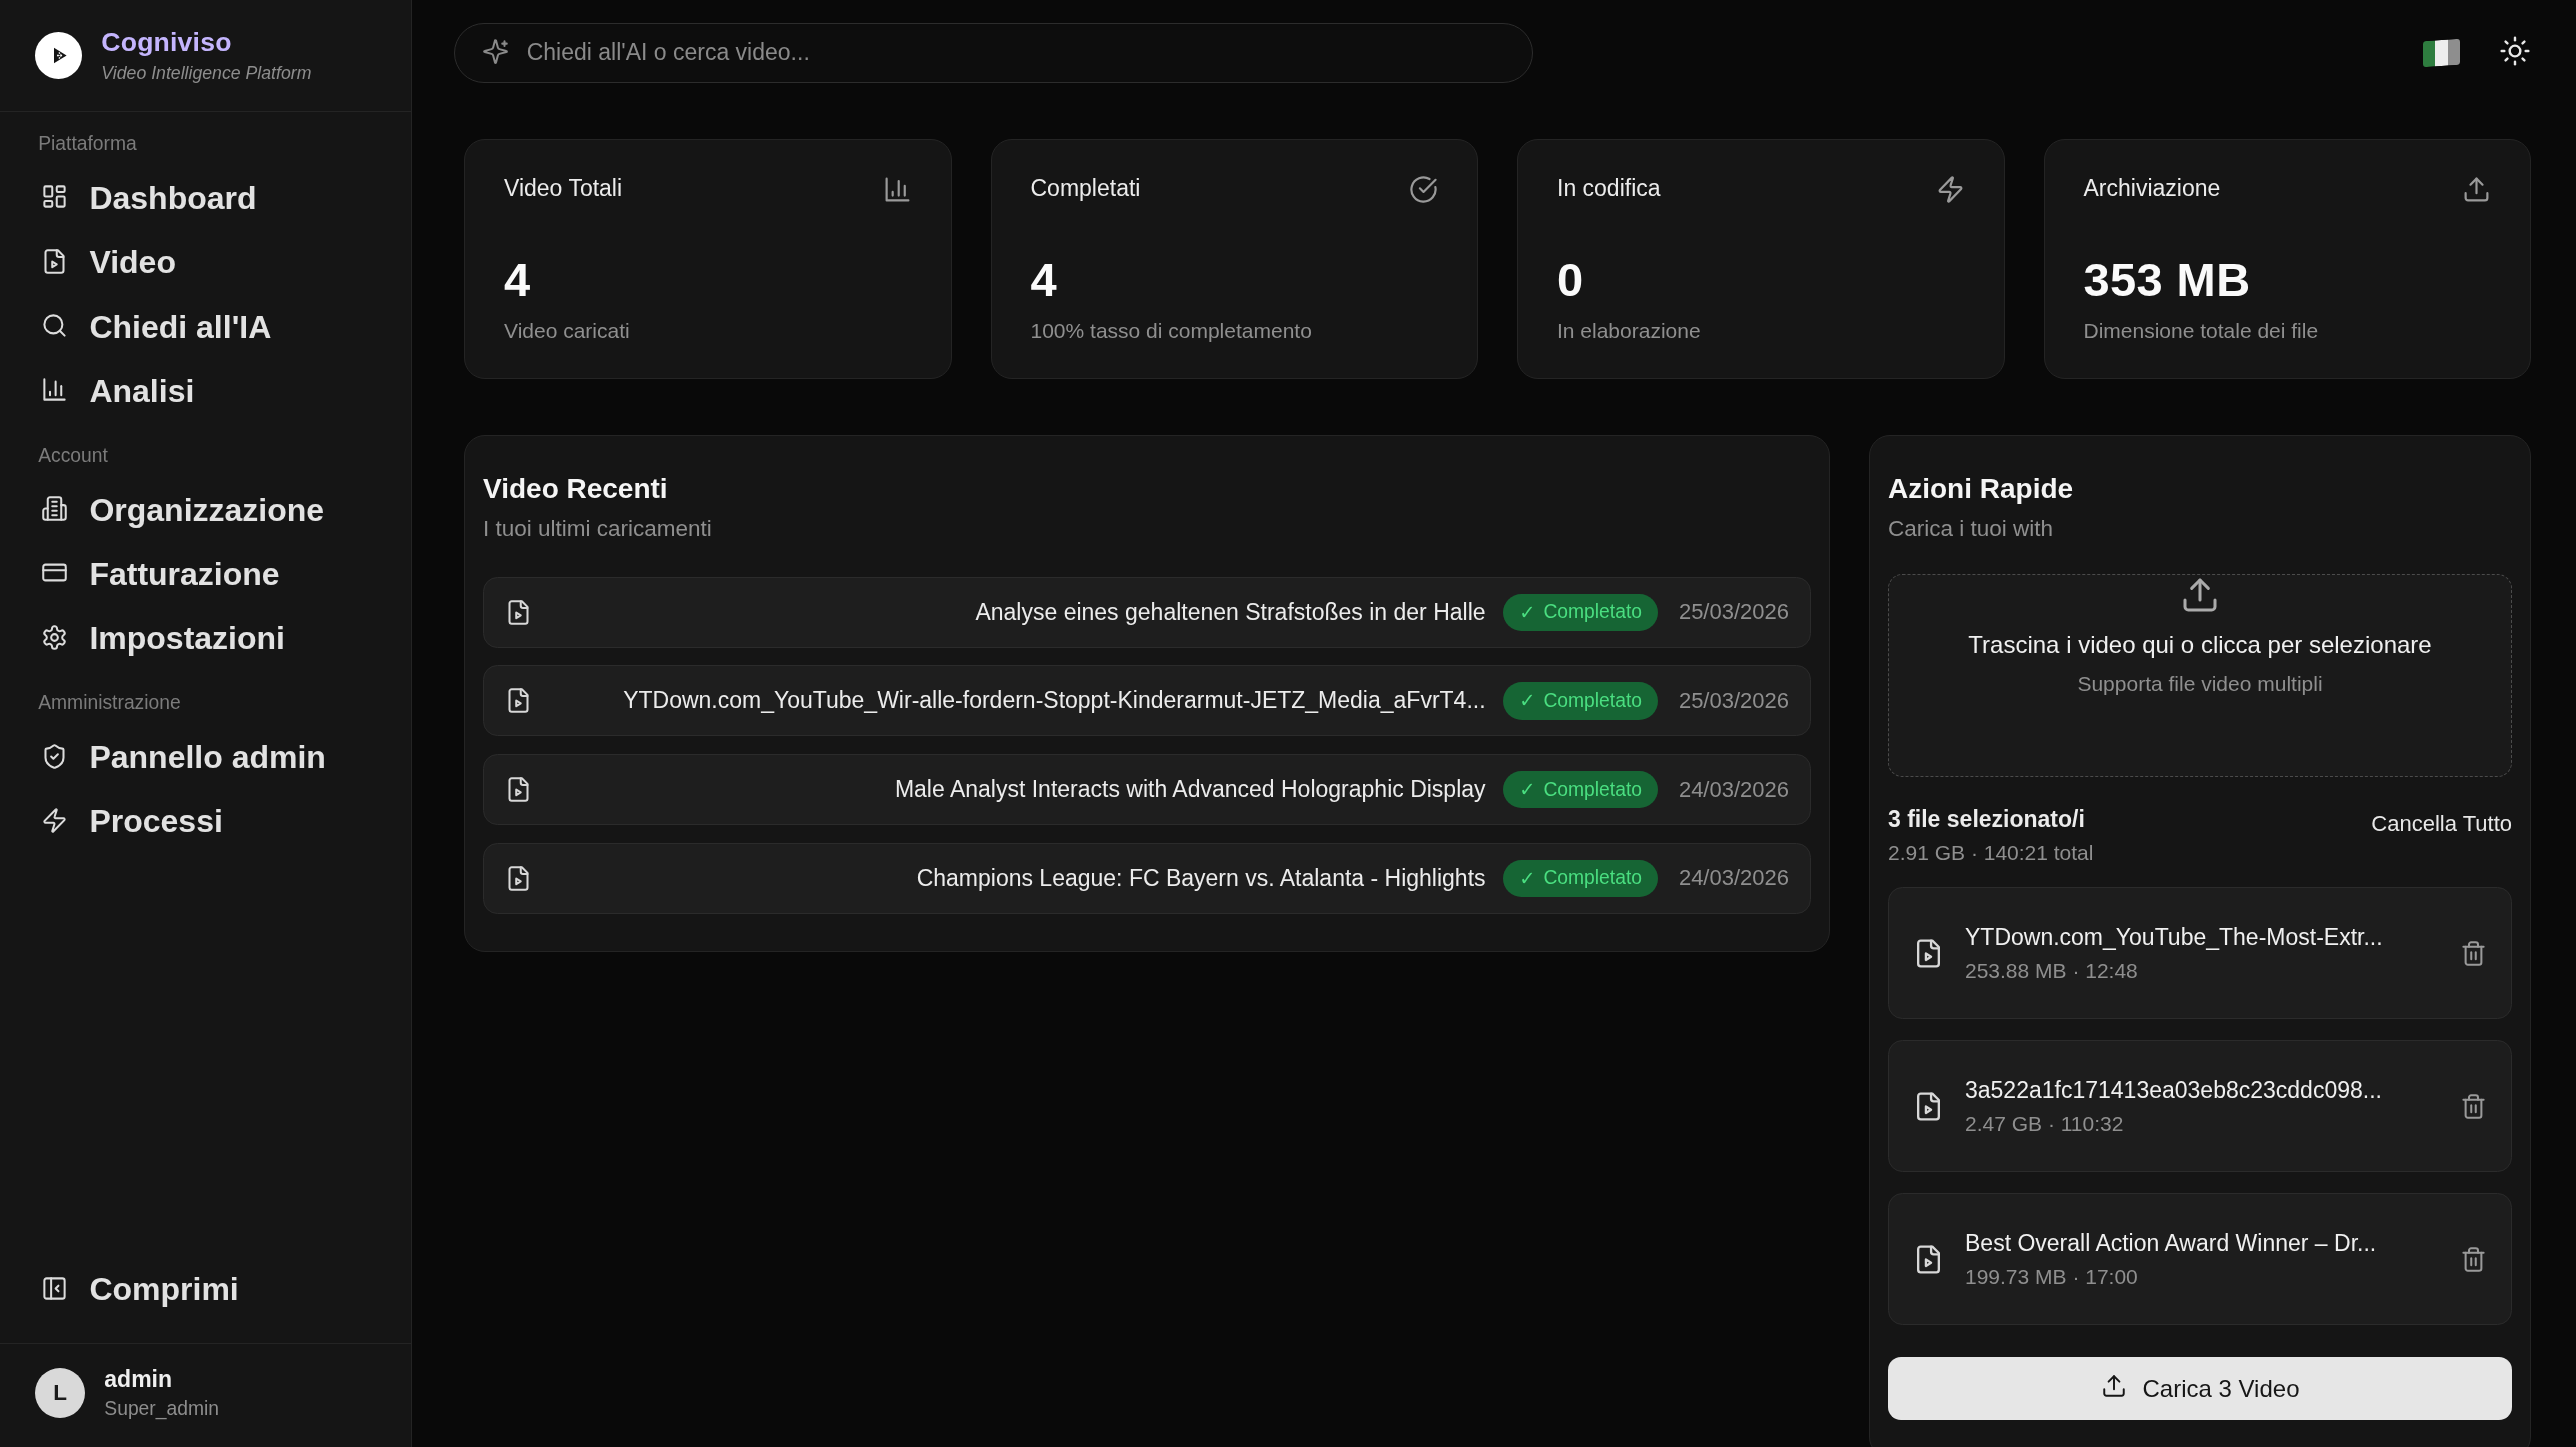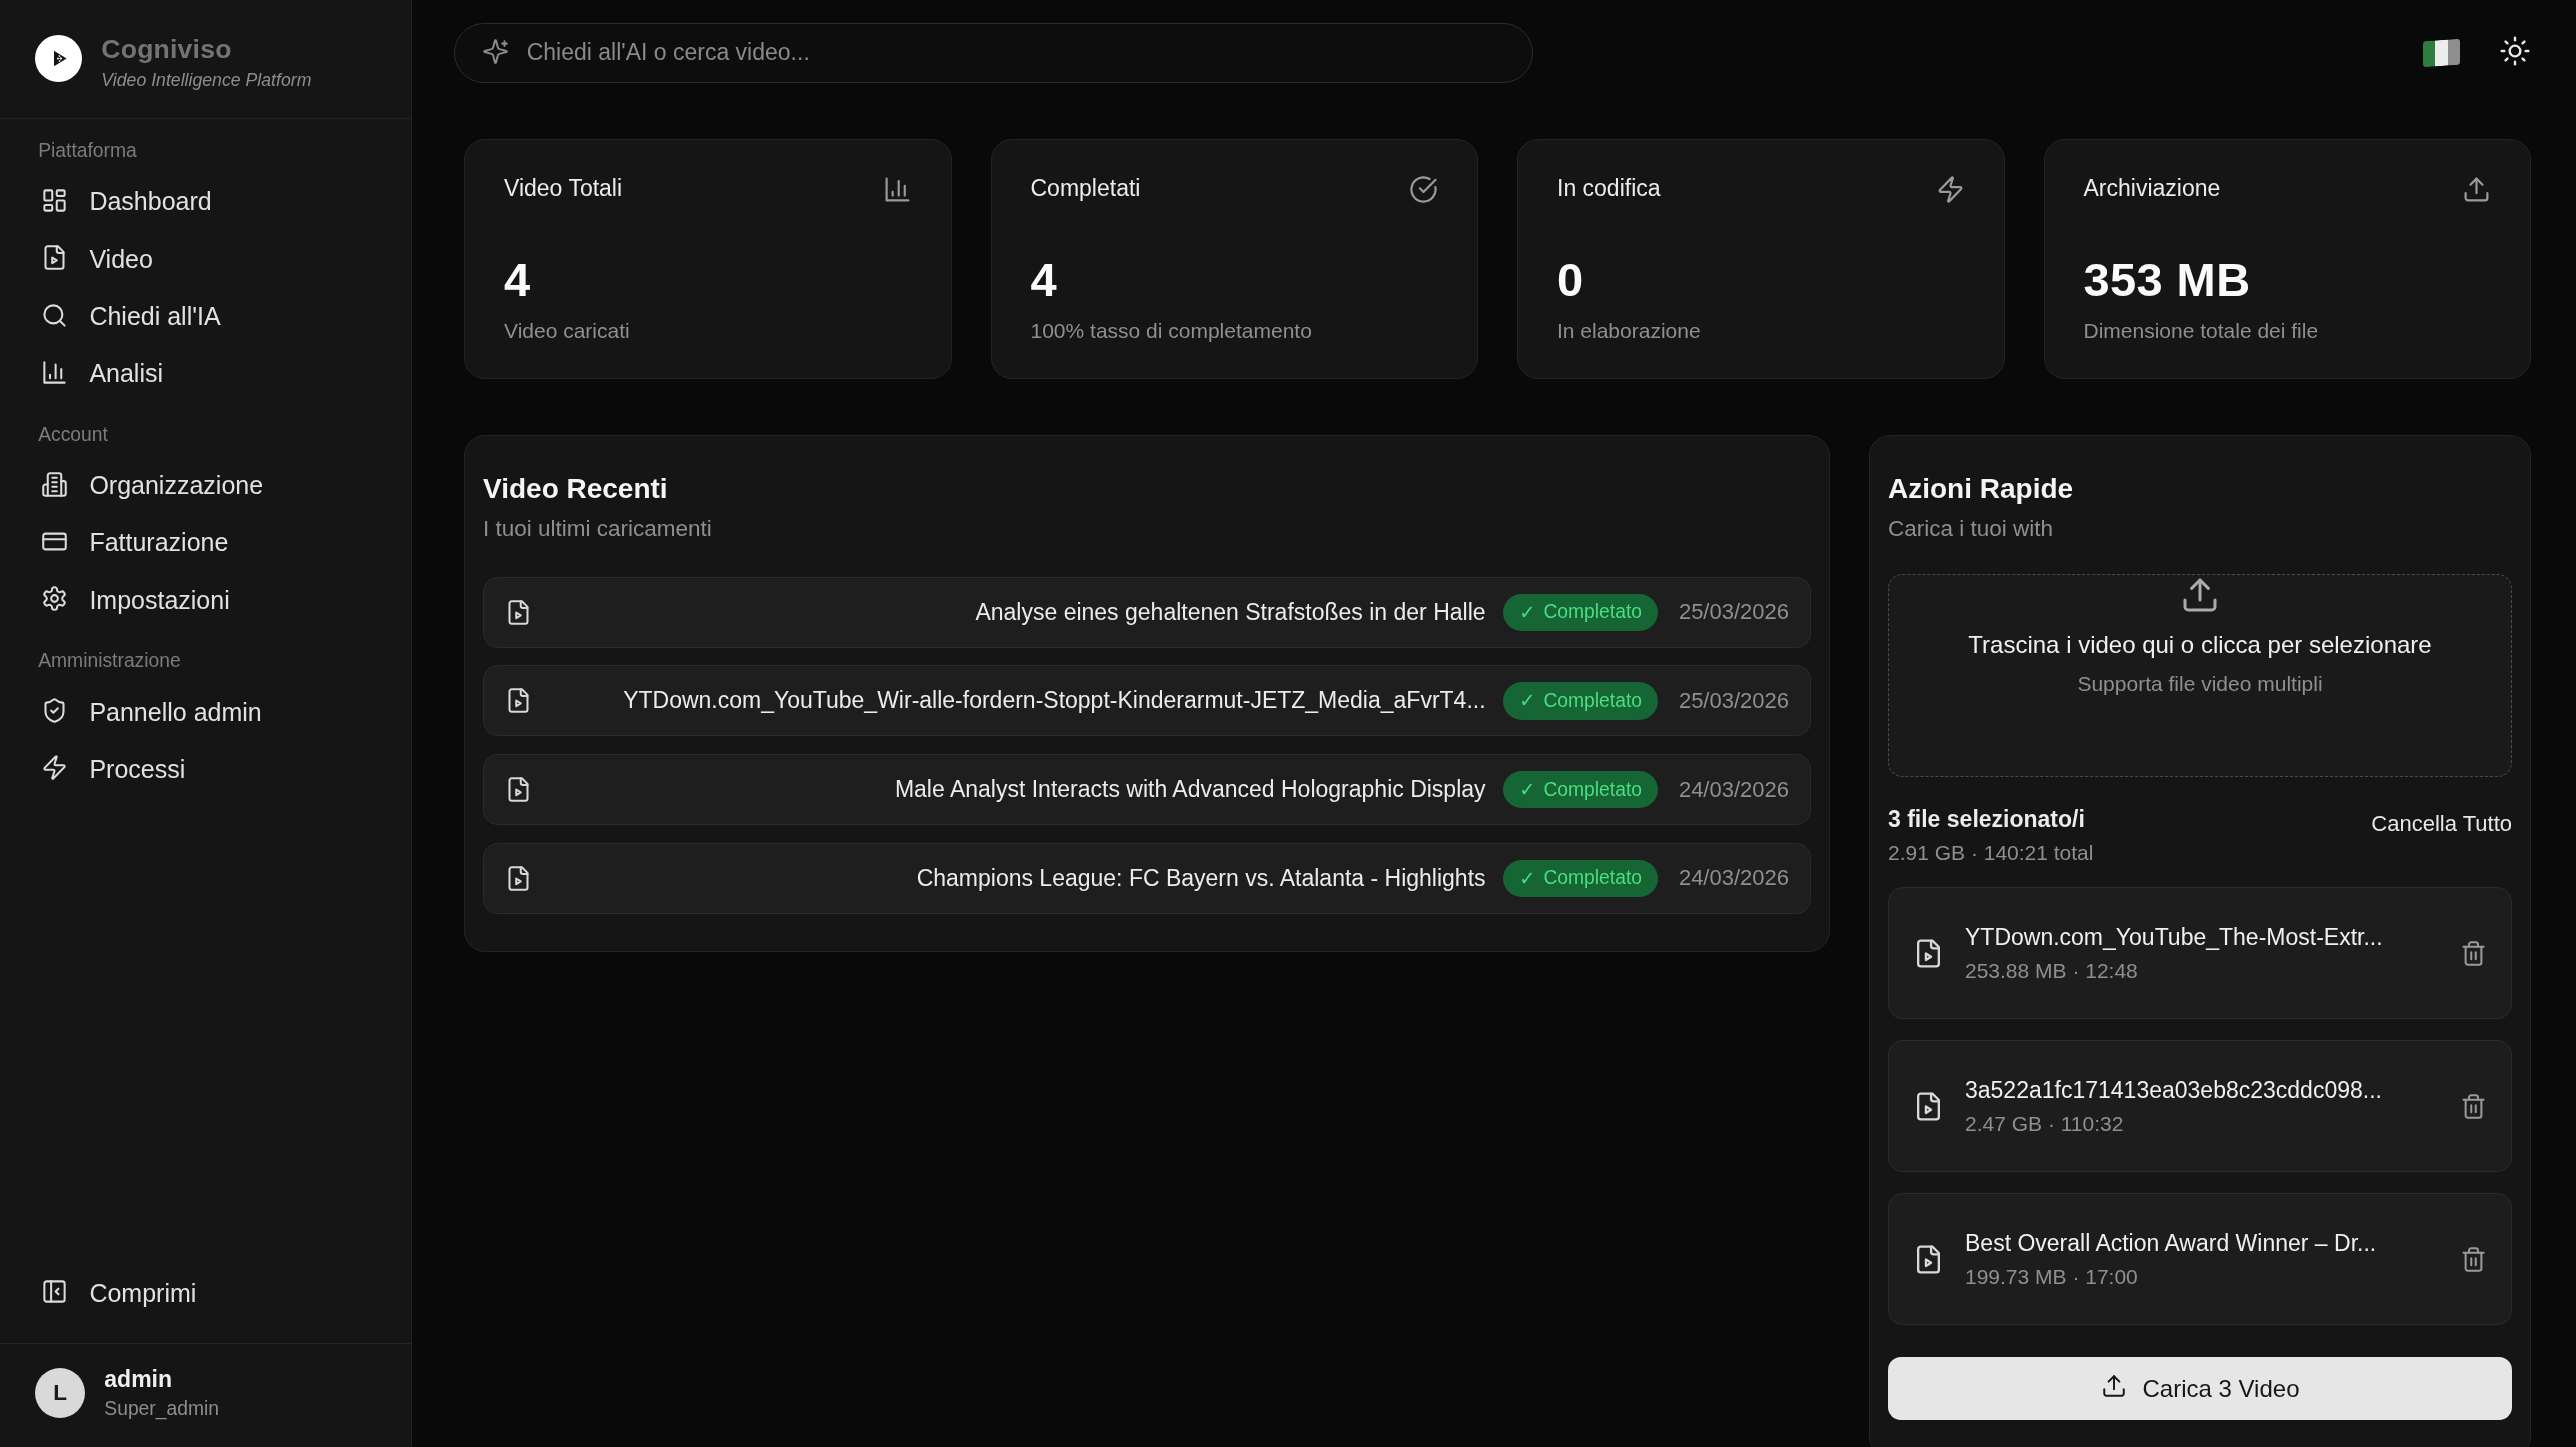--- a/index.html
+++ b/index.html
@@ -15,7 +15,7 @@
   .logo { width:47px; height:47px; border-radius:50%; background:#ffffff;
           display:flex; align-items:center; justify-content:center; flex:0 0 auto; }
   .logo svg { width:27px; height:27px; }
-  .app-name { font-size:26.6px; font-weight:700; color:#737373; letter-spacing:0.2px;margin-top:7px; }
+  .app-name { font-size:26.6px; font-weight:700; color:#c4b5fd; letter-spacing:0.2px; }
   .app-tagline { font-size:17.7px; color:#8d8d8d; margin-top:4.8px;font-style:italic; }
 
   .sidebar-nav { padding:21px 35px 0 35px; display:flex; flex-direction:column; }

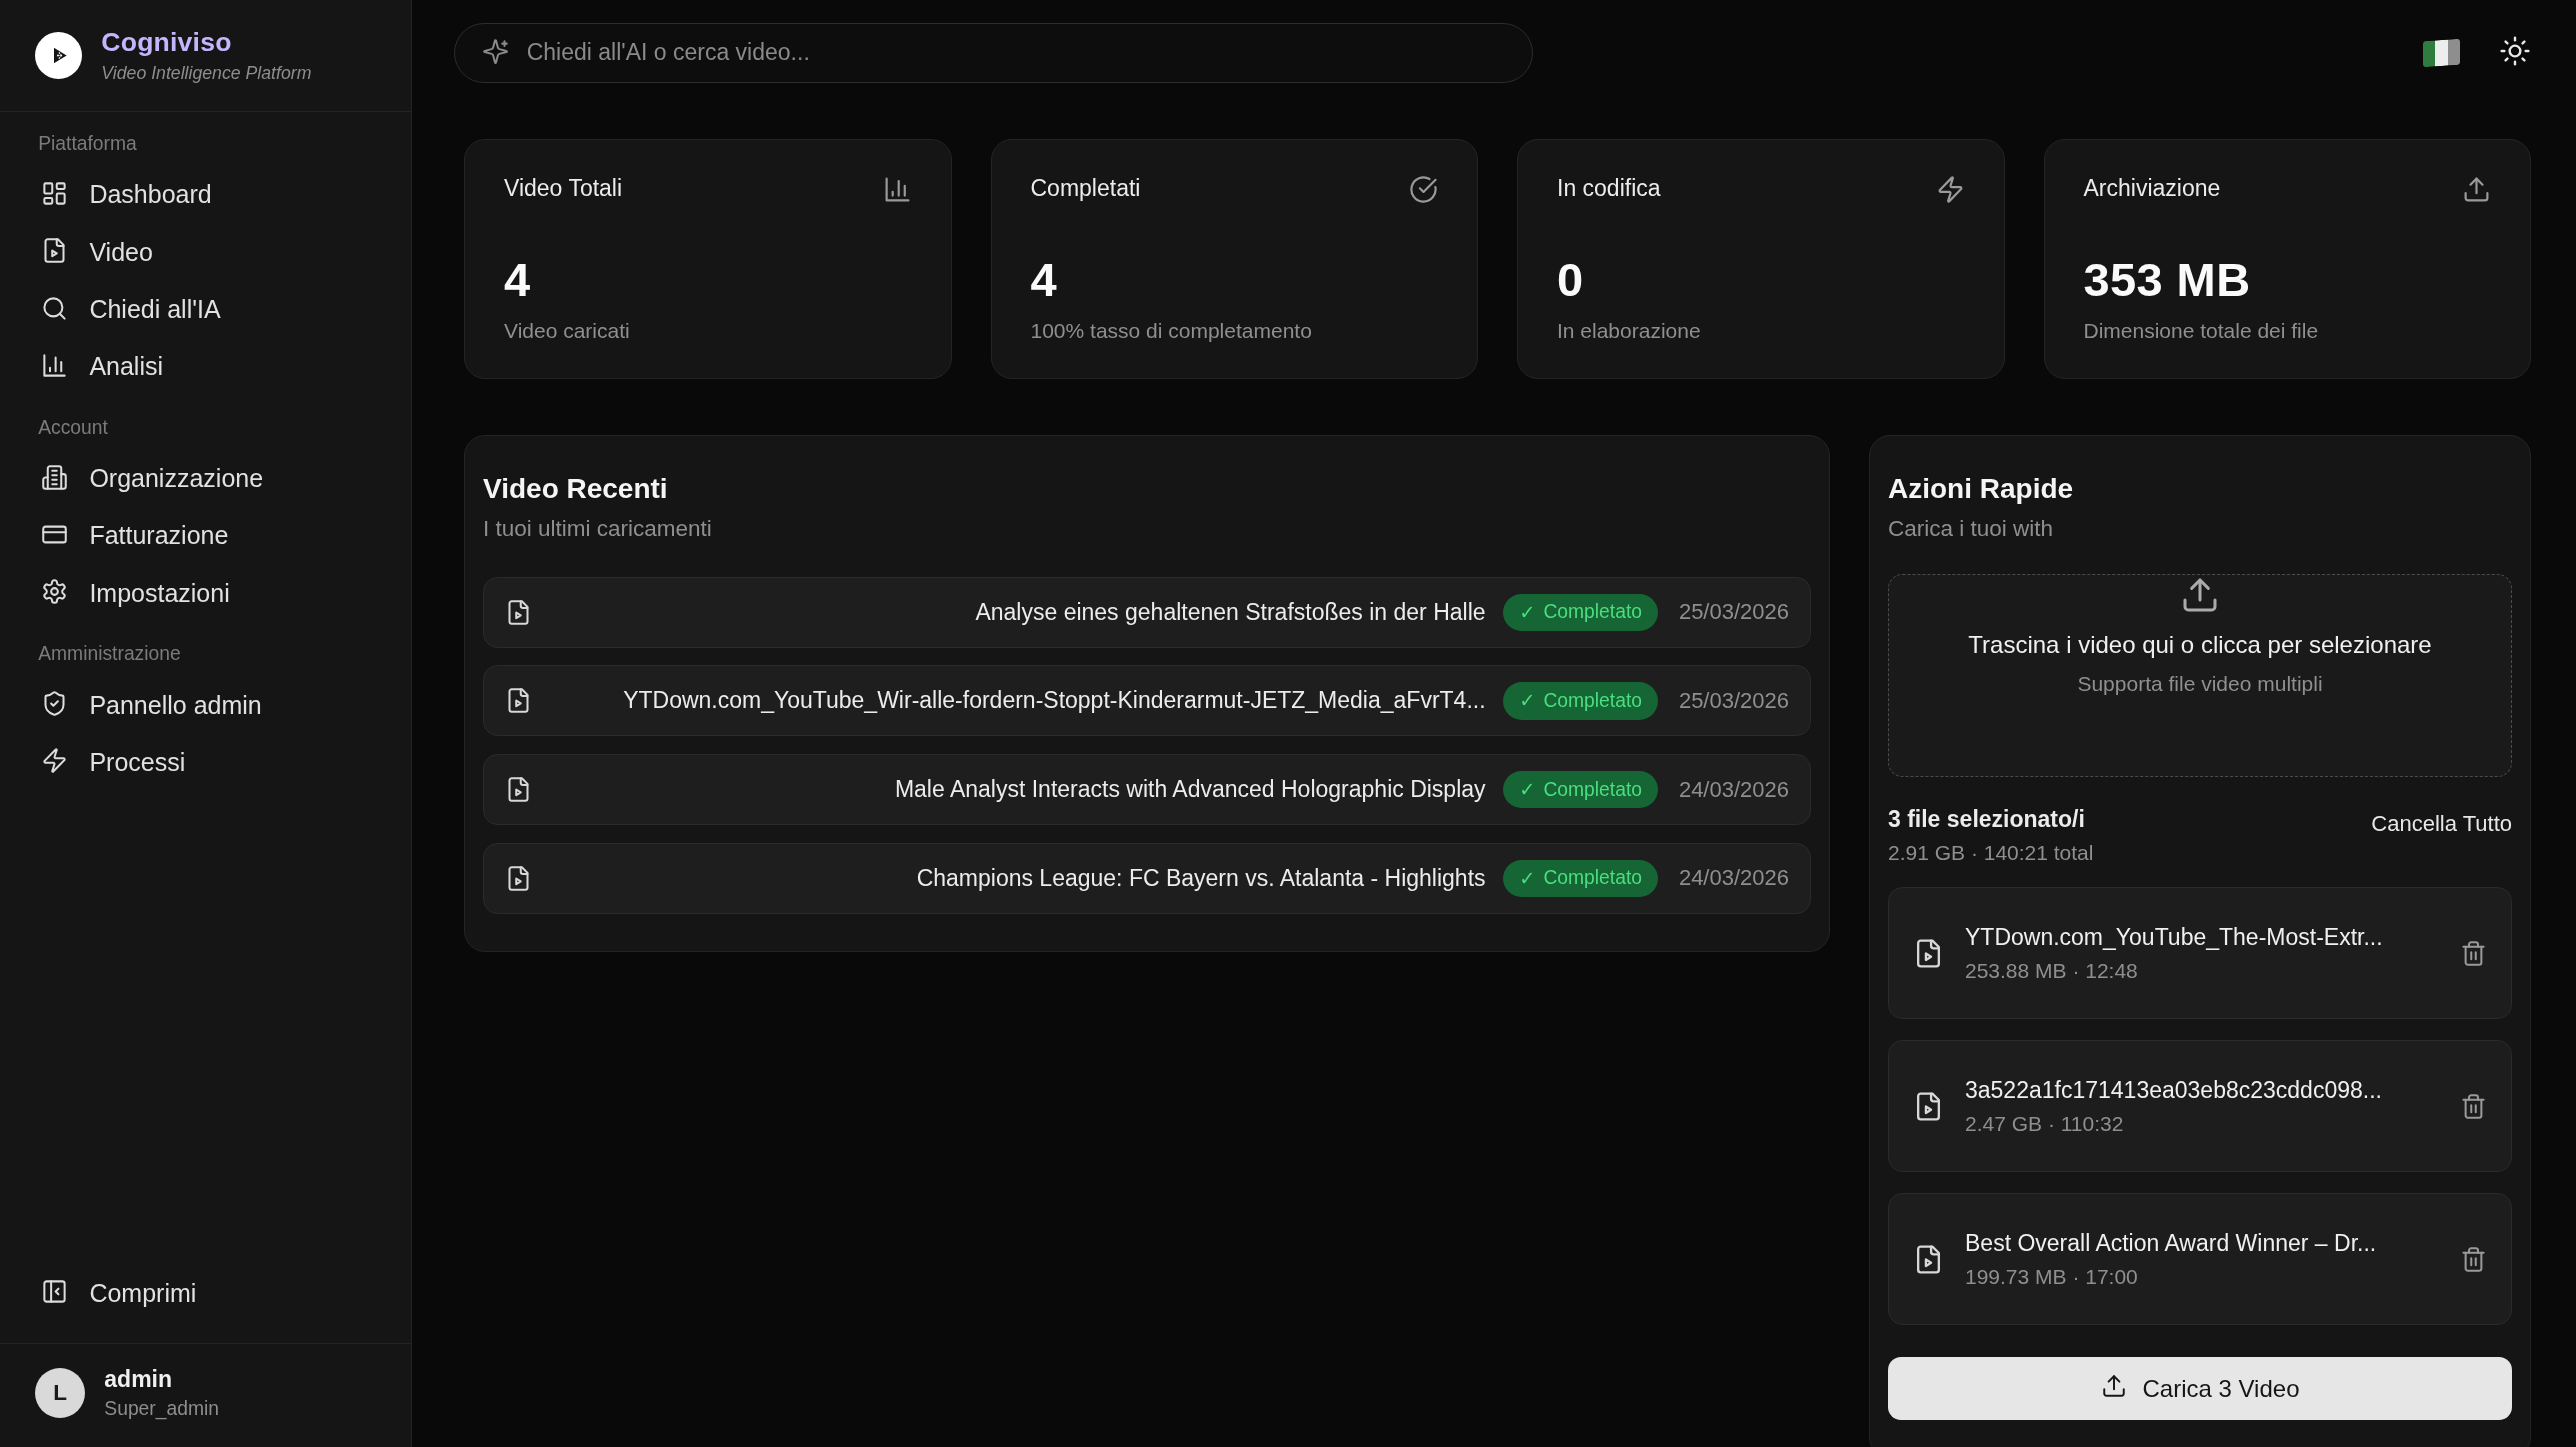--- a/index.html
+++ b/index.html
@@ -23,7 +23,7 @@
   .nav-item { display:flex; align-items:center; gap:21px; padding:13.7px 6.4px;
               border-radius:11.3px; cursor:pointer; color:#e2e2e2; }
   .nav-item svg { width:27px; height:27px; stroke:#dcdcdc; flex:0 0 auto; }
-  .nav-item span.lbl { font-size:25px; font-weight:400; white-space:nowrap; }
+  .nav-item span.lbl { font-size:32px; font-weight:700; white-space:nowrap; }
 
   .sidebar-bottom { margin-top:auto; display:flex; flex-direction:column; }
   .collapse-row { margin:0 35px 21px 35px; }

